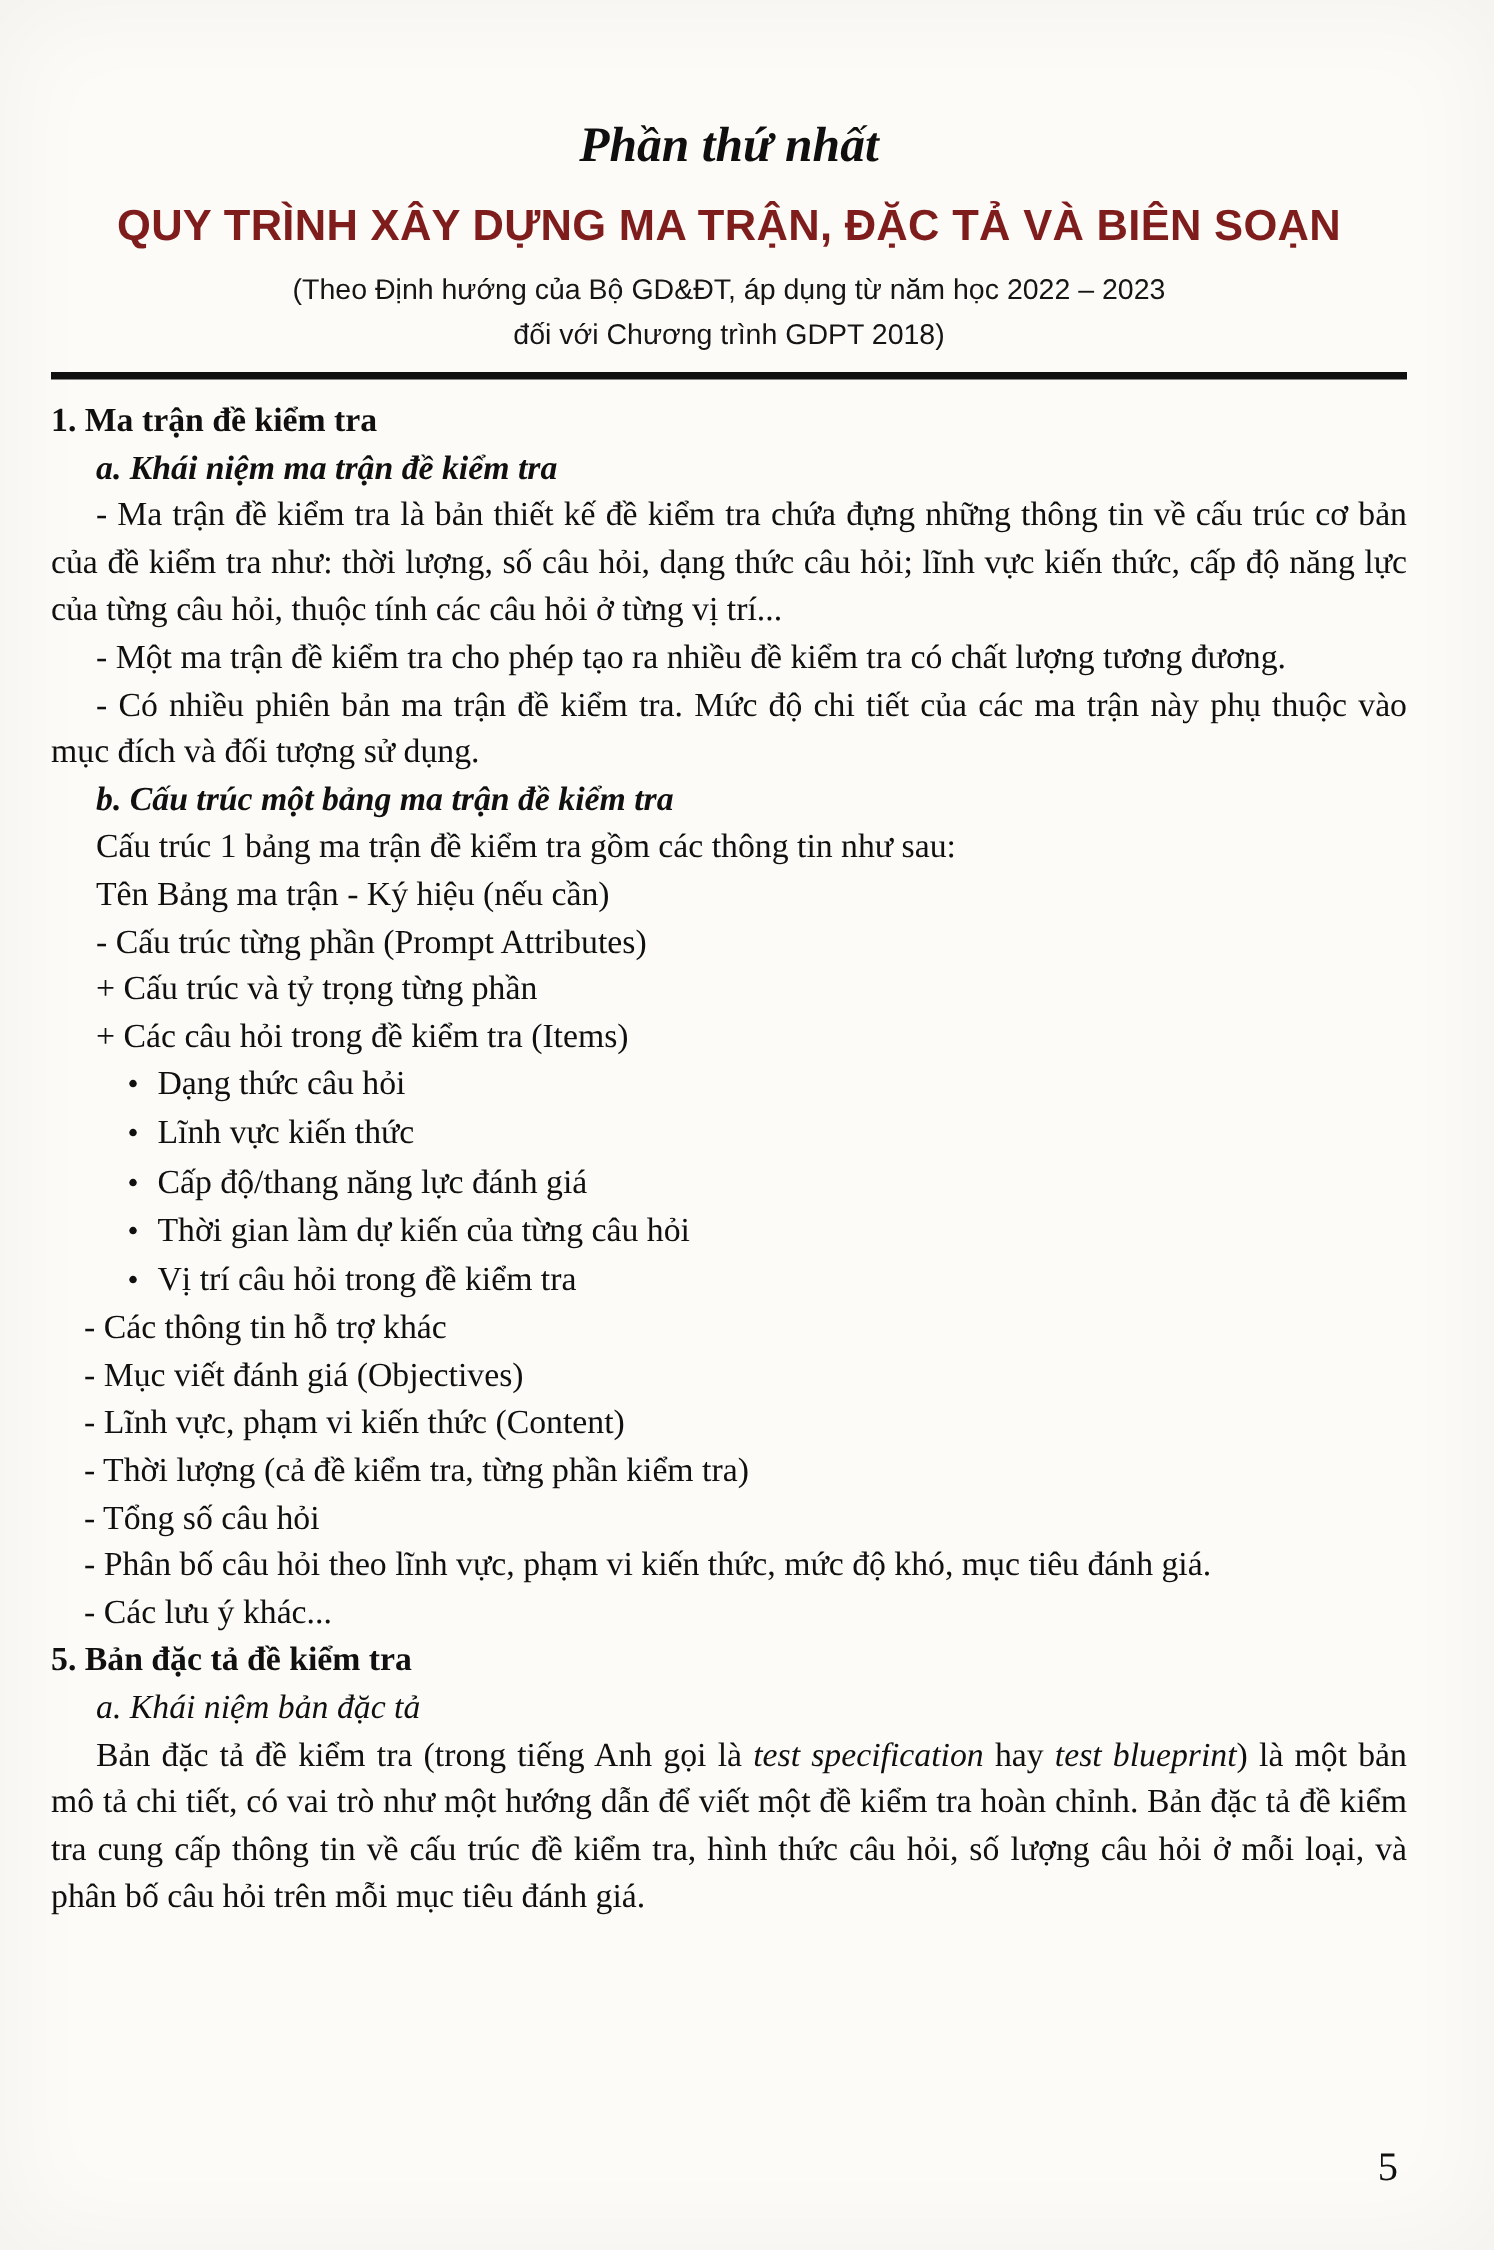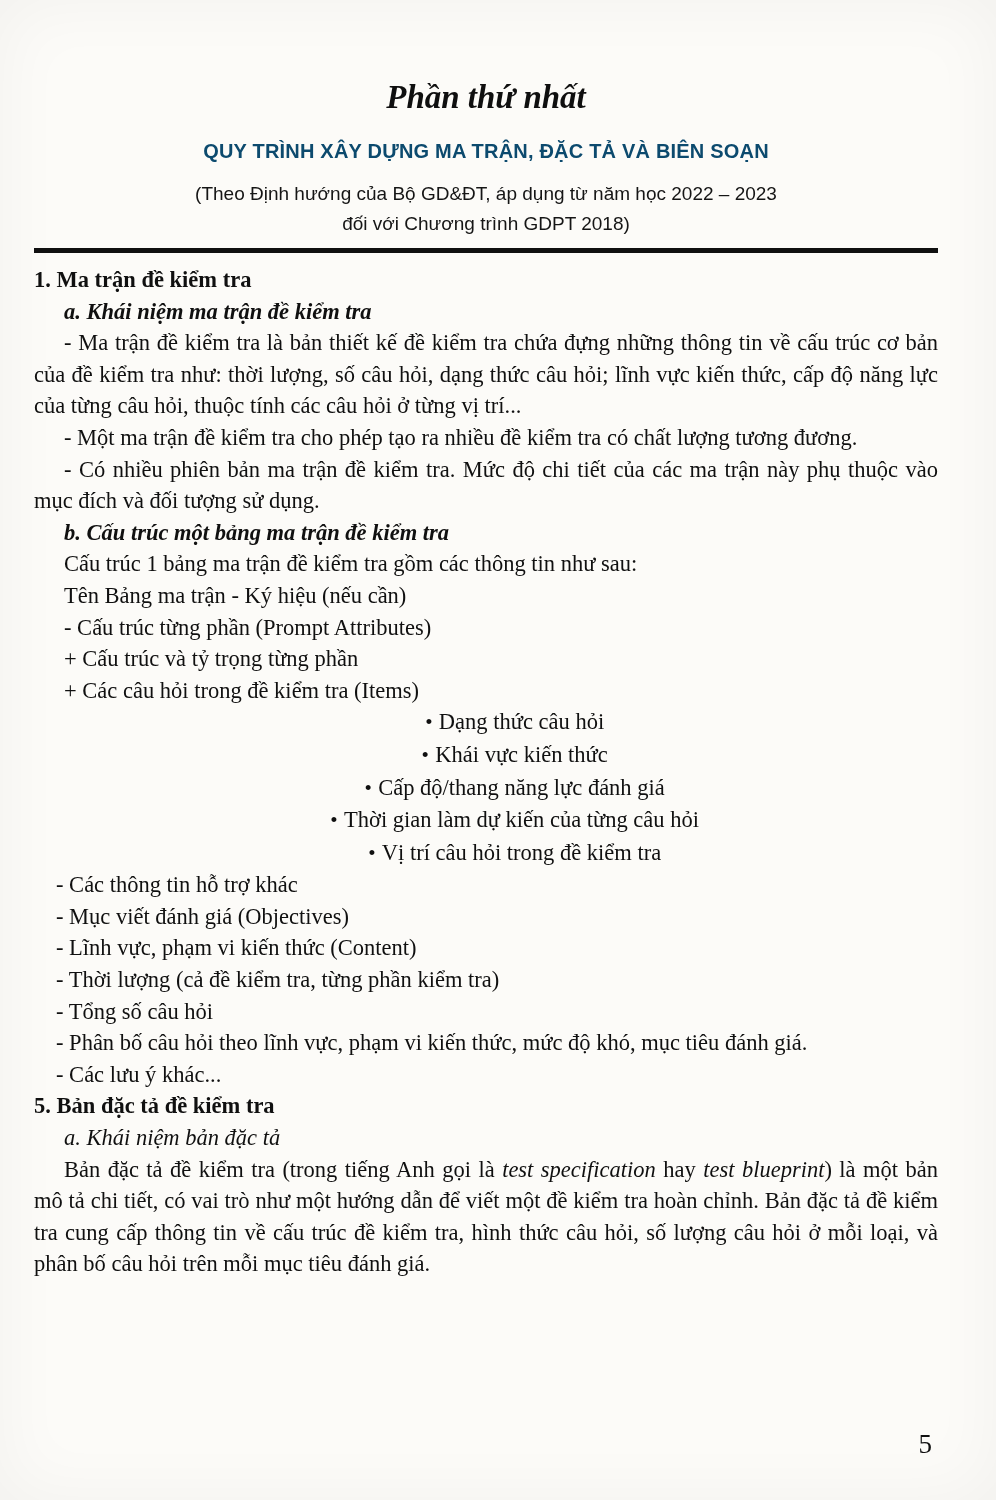--- a/index.html
+++ b/index.html
@@ -32,10 +32,10 @@
     margin-top: 12px;
     font-family: "Liberation Sans", sans-serif;
     font-weight: 700;
-    font-size: 20px;
+    font-size: 29px;
     line-height: 47px;
     letter-spacing: 0.2px;
-    color: #0c4a6e;
+    color: #7f1d1d;
   }
   .doc-subtitle {
     margin-top: 4px;

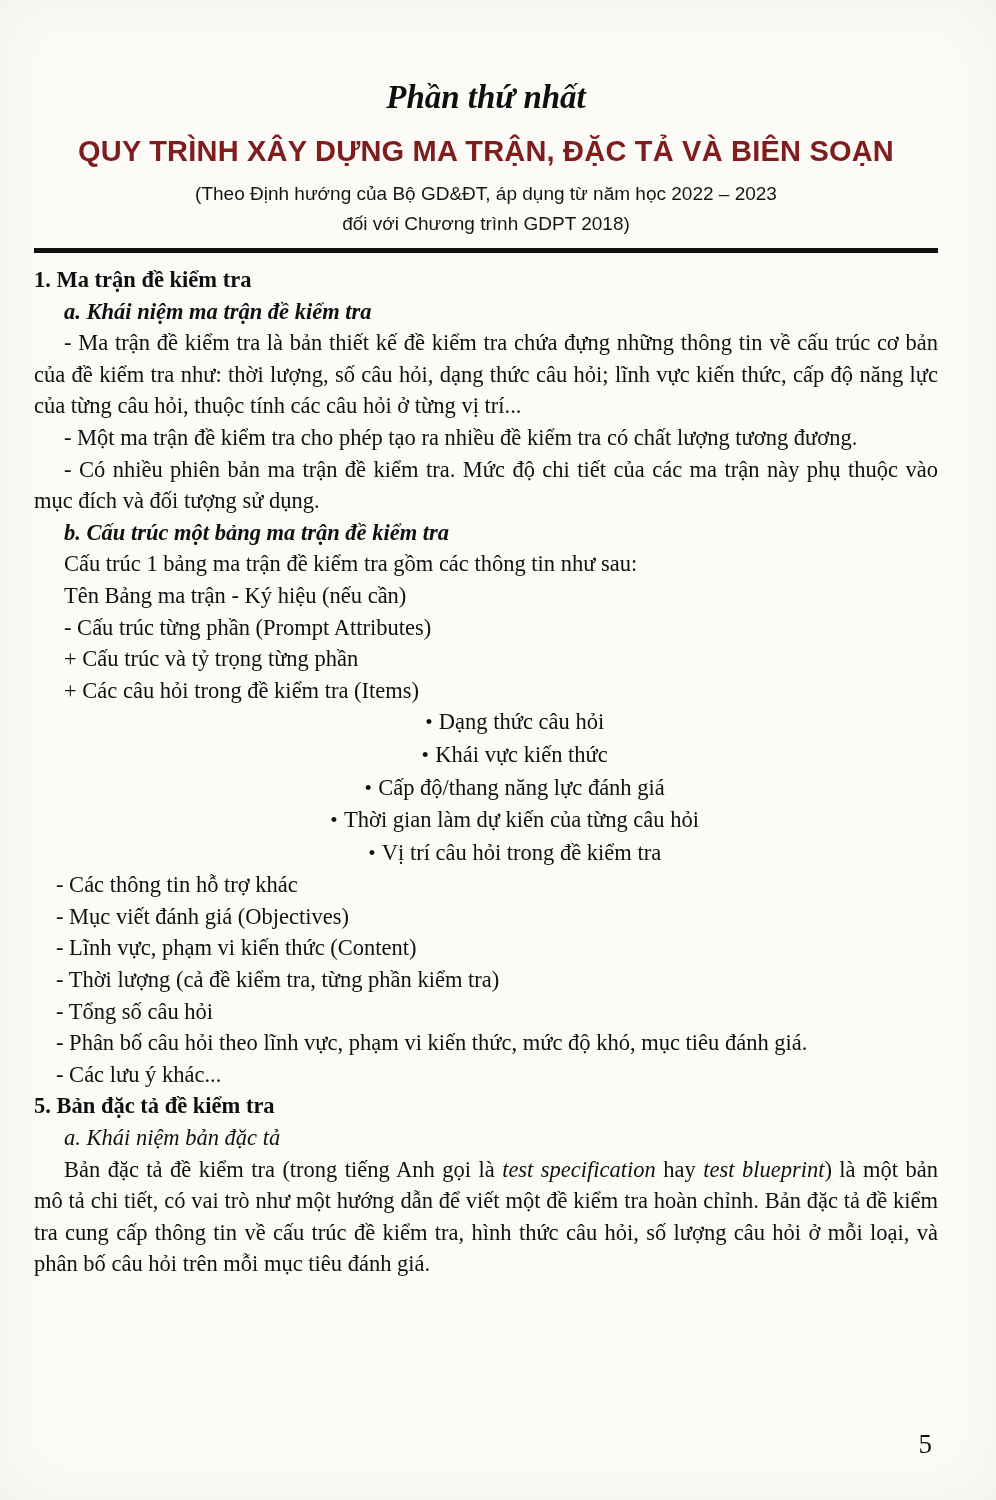--- a/index.html
+++ b/index.html
@@ -64,7 +64,7 @@
   .ind  { text-indent: 30px; }
   .ind2 { text-indent: 22px; }
   .hang { text-indent: 30px; text-align: justify; }
-  .bullet-line { padding-left: 51px; text-align: center; }
+  .bullet-line { padding-left: 51px; }
   .bullet-dot {
     display: inline-block;
     width: 20px;

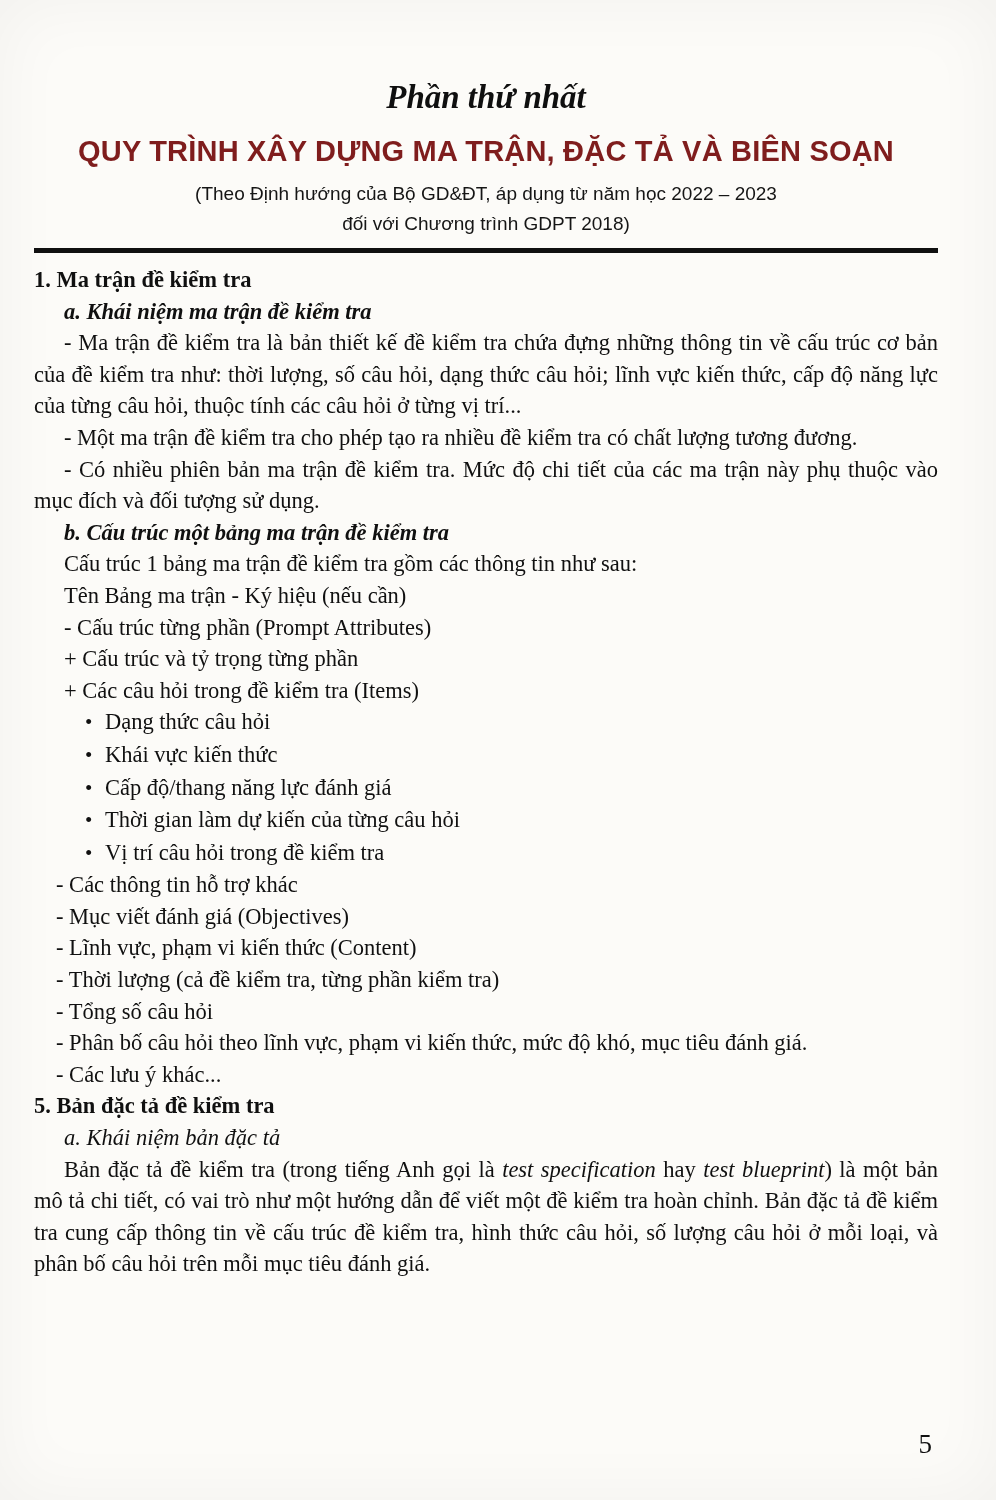--- a/index.html
+++ b/index.html
@@ -114,7 +114,7 @@
     <p class="ind">+ Các câu hỏi trong đề kiểm tra (Items)</p>
 
     <p class="bullet-line"><span class="bullet-dot">•</span><span>Dạng thức câu hỏi</span></p>
-    <p class="bullet-line"><span class="bullet-dot">•</span><span>Khái vực kiến thức</span></p>
+    <p class="bullet-line"><span class="bullet-dot">•</span><span>Lĩnh vực kiến thức</span></p>
     <p class="bullet-line"><span class="bullet-dot">•</span><span>Cấp độ/thang năng lực đánh giá</span></p>
     <p class="bullet-line"><span class="bullet-dot">•</span><span>Thời gian làm dự kiến của từng câu hỏi</span></p>
     <p class="bullet-line"><span class="bullet-dot">•</span><span>Vị trí câu hỏi trong đề kiểm tra</span></p>

